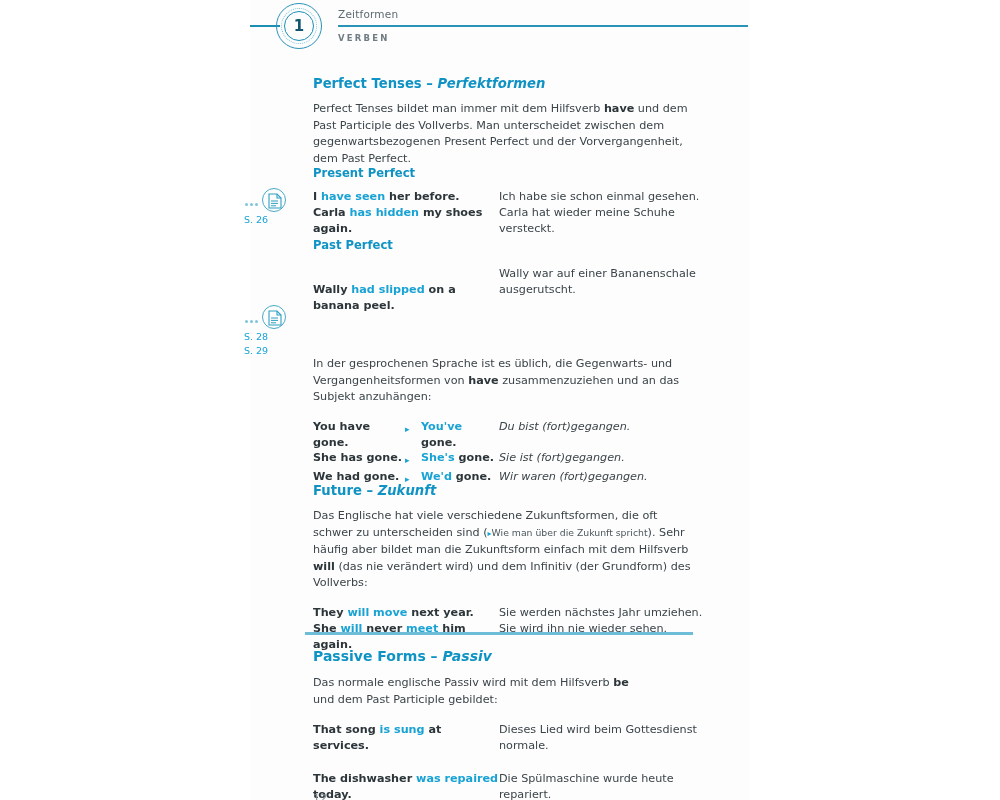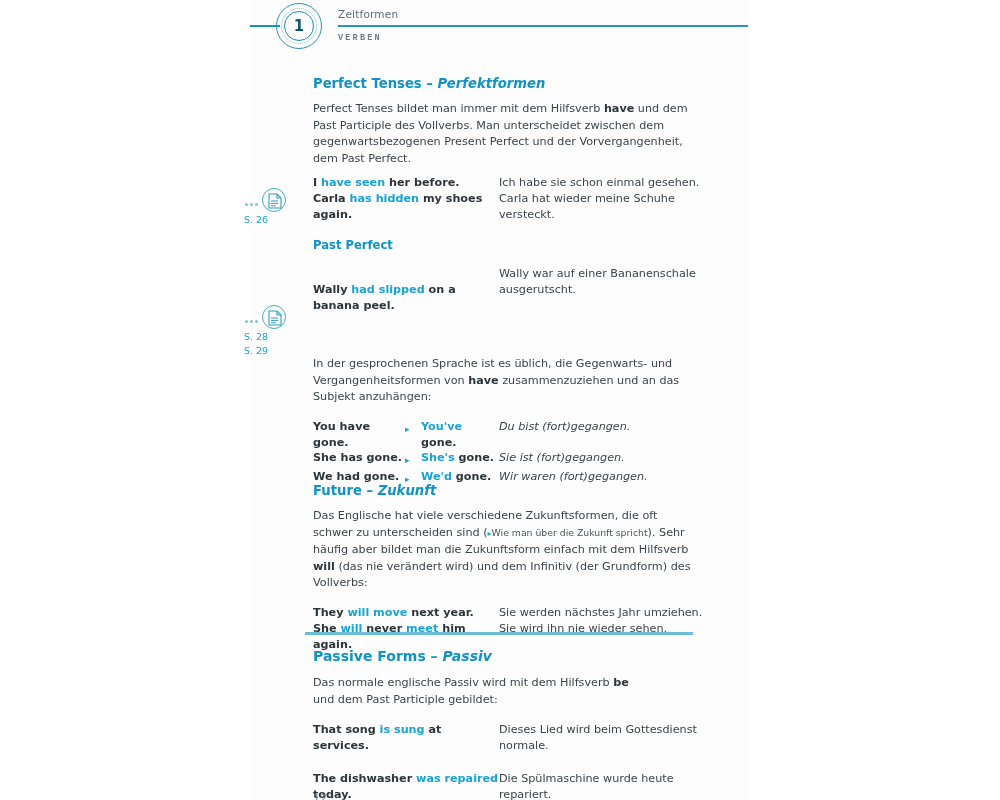--- a/index.html
+++ b/index.html
@@ -62,7 +62,7 @@
   }
   .hdr-sub {
     position: absolute; left: 338px; top: 33px;
-    font-size: 8.5px; color: #6e7c83; letter-spacing: 2.2px; font-weight: bold; font-family: Liberation Mono, monospace;
+    font-size: 8.5px; color: #6e7c83; letter-spacing: 2.2px; font-weight: bold;
   }
 
   

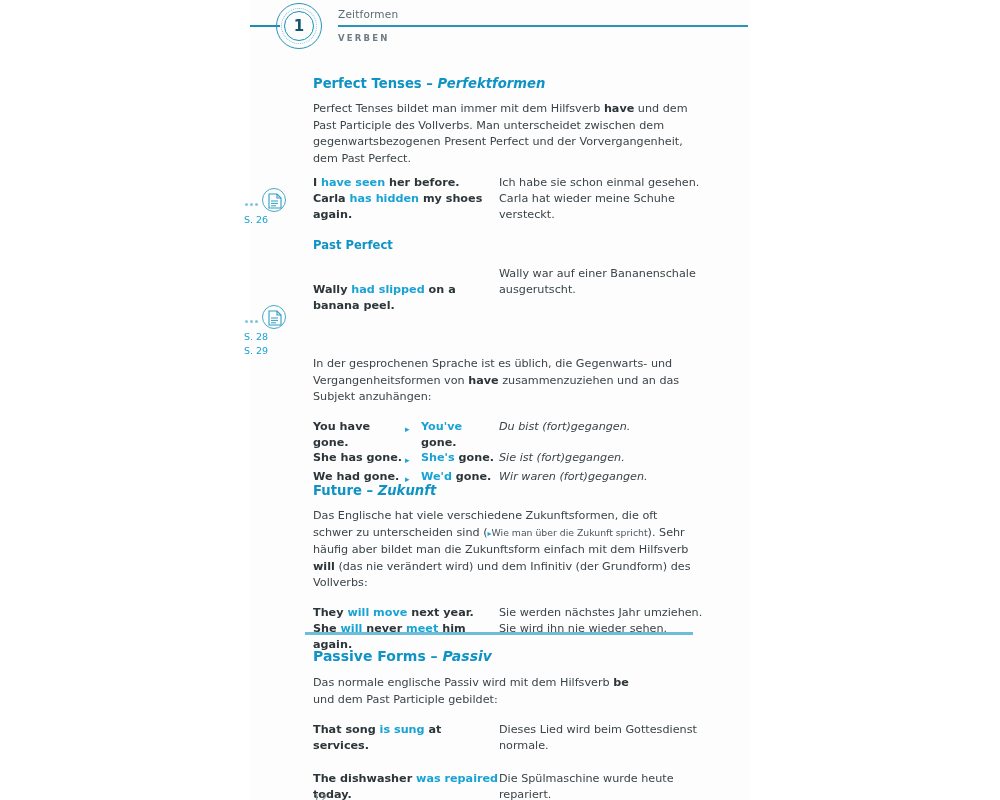--- a/index.html
+++ b/index.html
@@ -183,6 +183,7 @@
   </div>
 
   <div class="col" style="top:166px;">
+    <h3 class="sub">Present Perfect</h3>
     <table class="ex" style="margin-top:9px;">
       <tbody>
           <tr>

